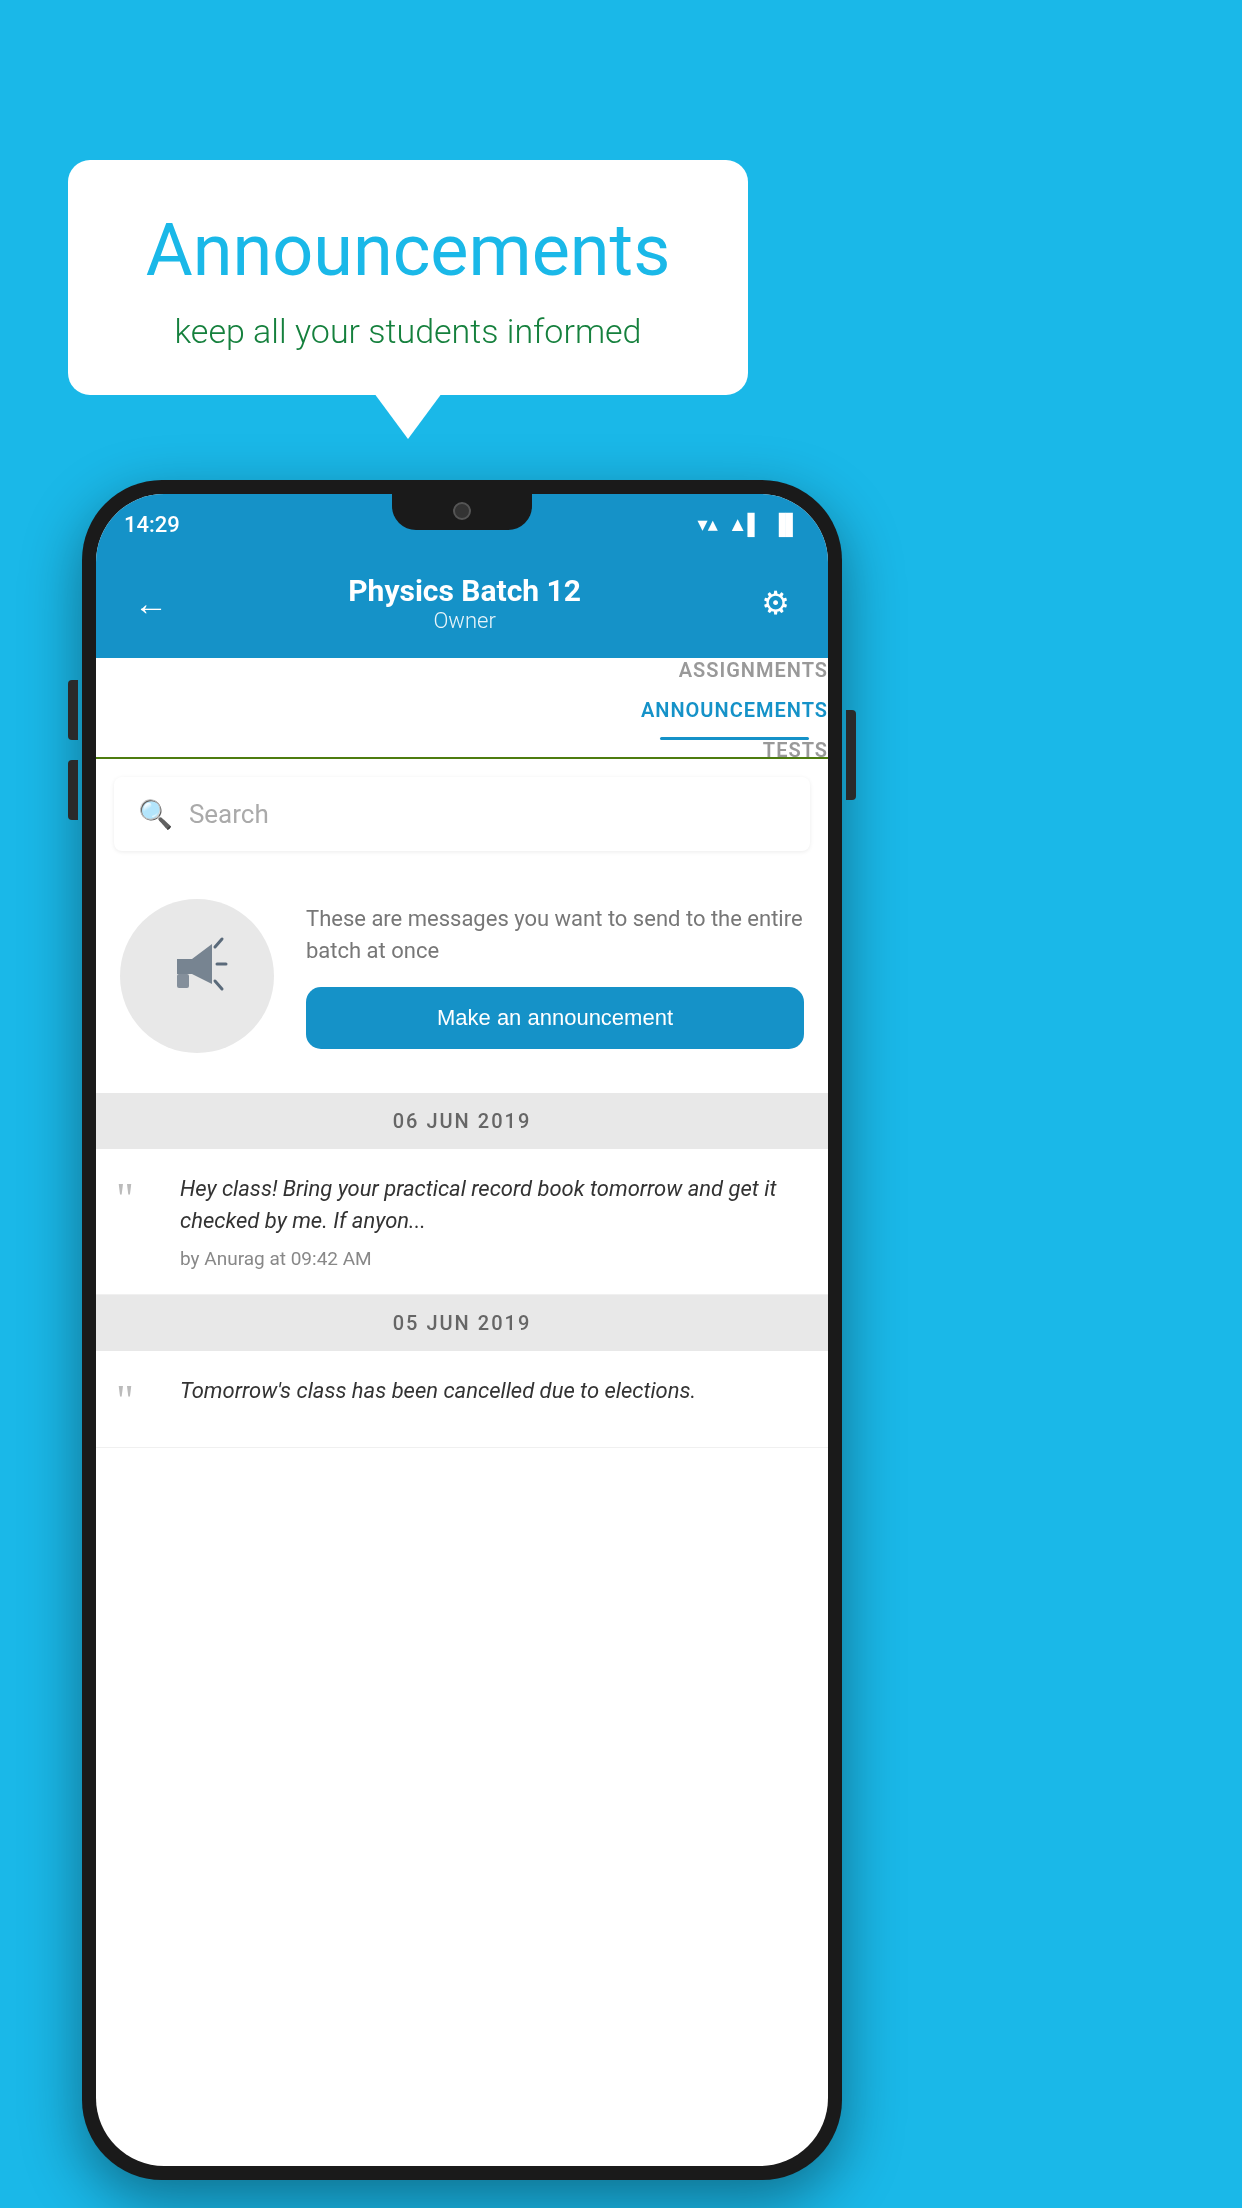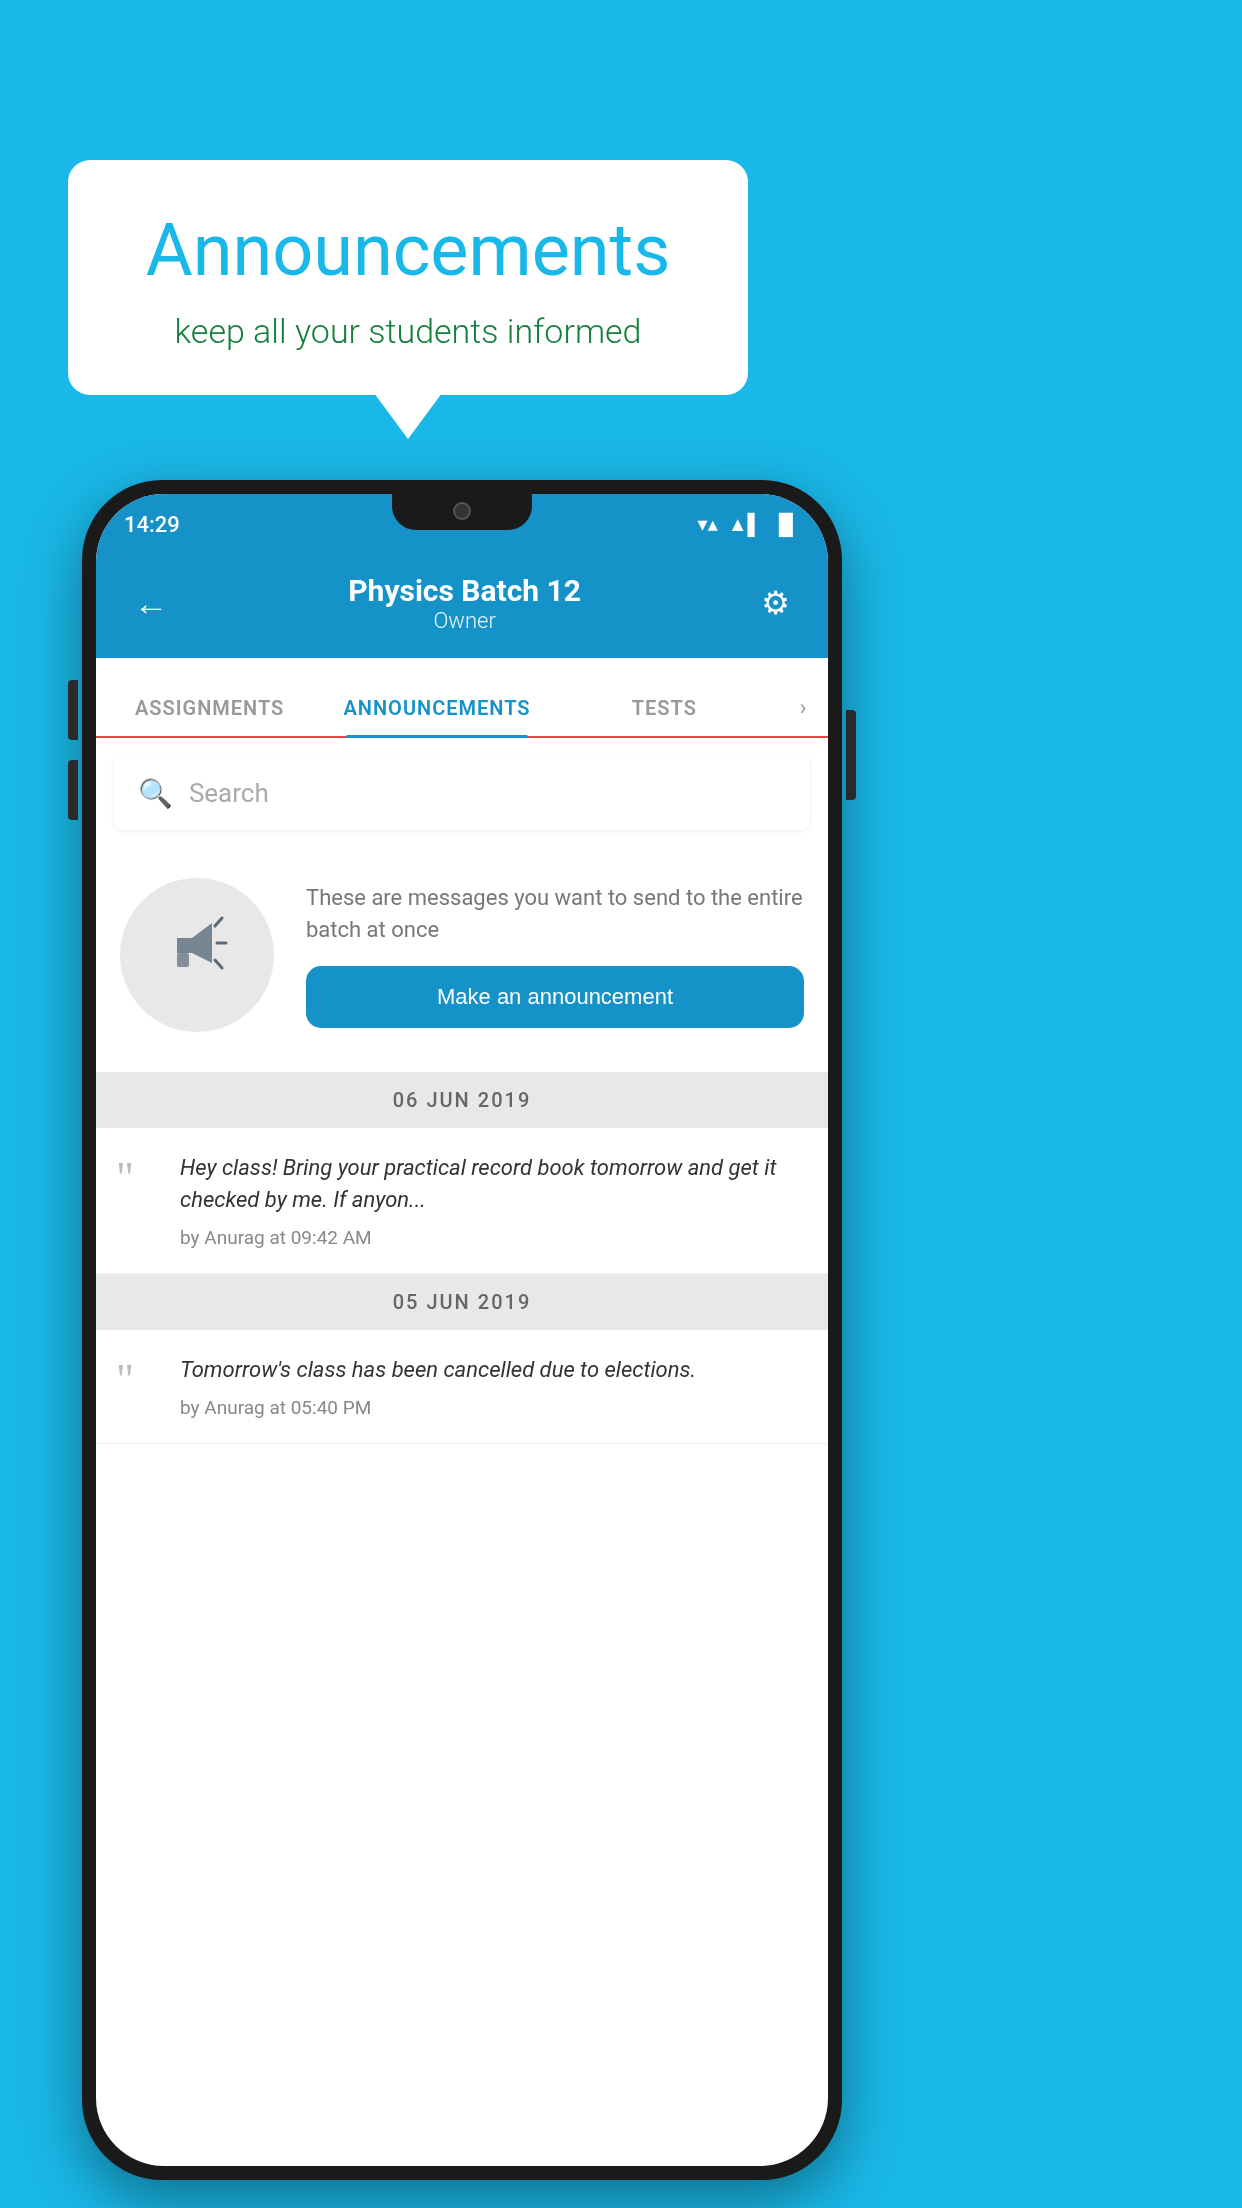--- a/index.html
+++ b/index.html
@@ -189,10 +189,11 @@
     
     .tab-bar {
       background: white;
-      height: 80px;
+      height: 101px;
       display: flex;
       align-items: flex-end;
-      border-bottom: 2px solid #ef4444;
+      border-bottom: 2px solid #4d7c0f;
+      flex-direction: column;
     }
     .tab-item {
       flex: 1;

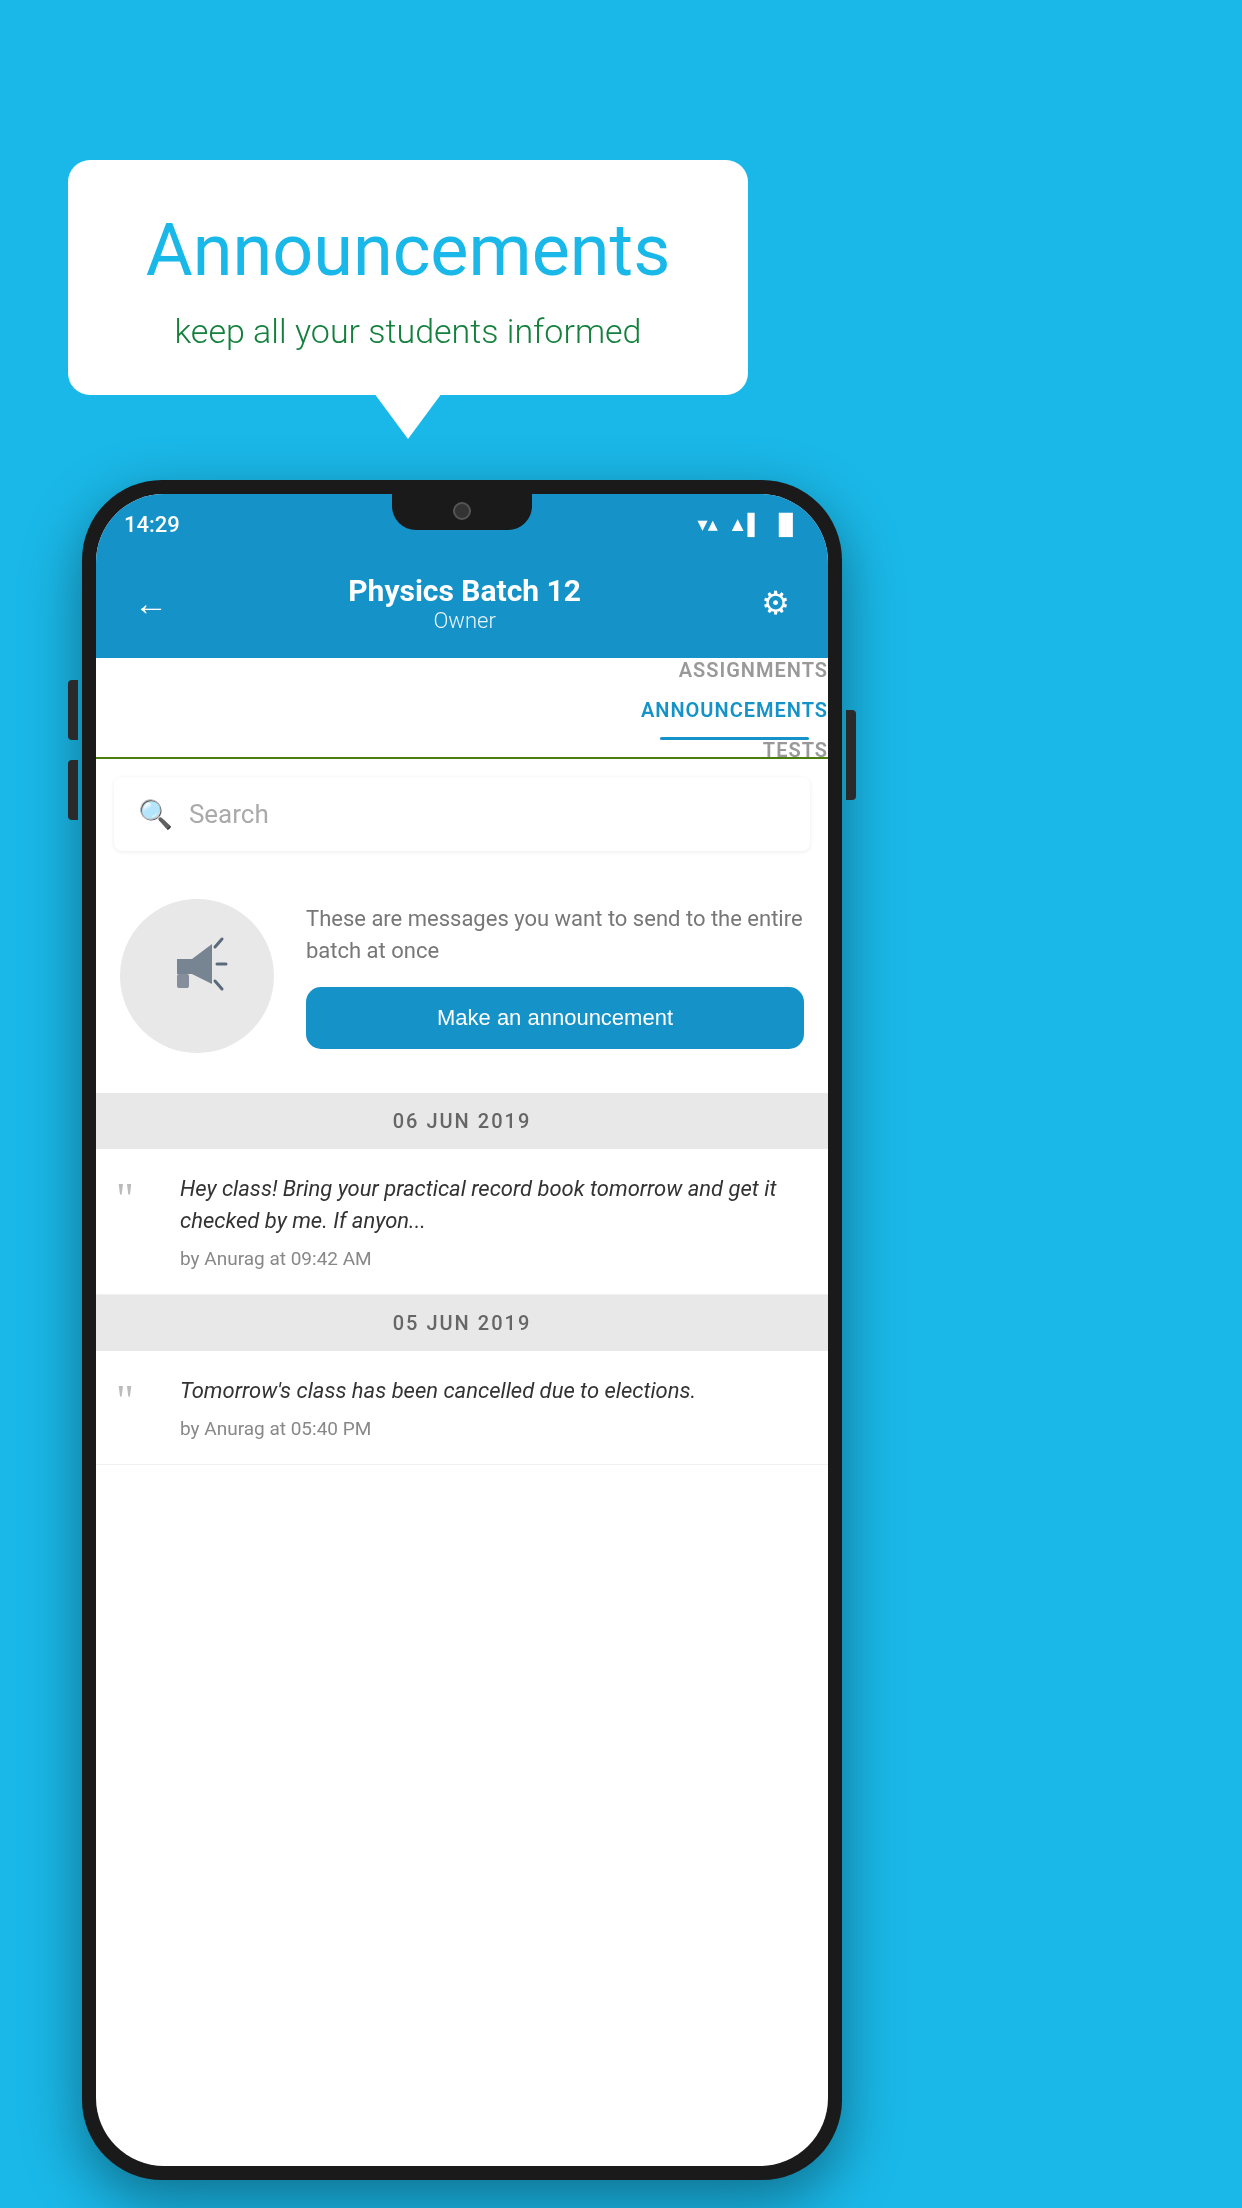--- a/index.html
+++ b/index.html
@@ -433,7 +433,6 @@
             <div class="quote-icon">"</div>
             <div class="announcement-text-area">
               <div class="announcement-text">Tomorrow's class has been cancelled due to elections.</div>
-              <div class="announcement-meta">by Anurag at 05:40 PM</div>
             </div>
           </div>
 

